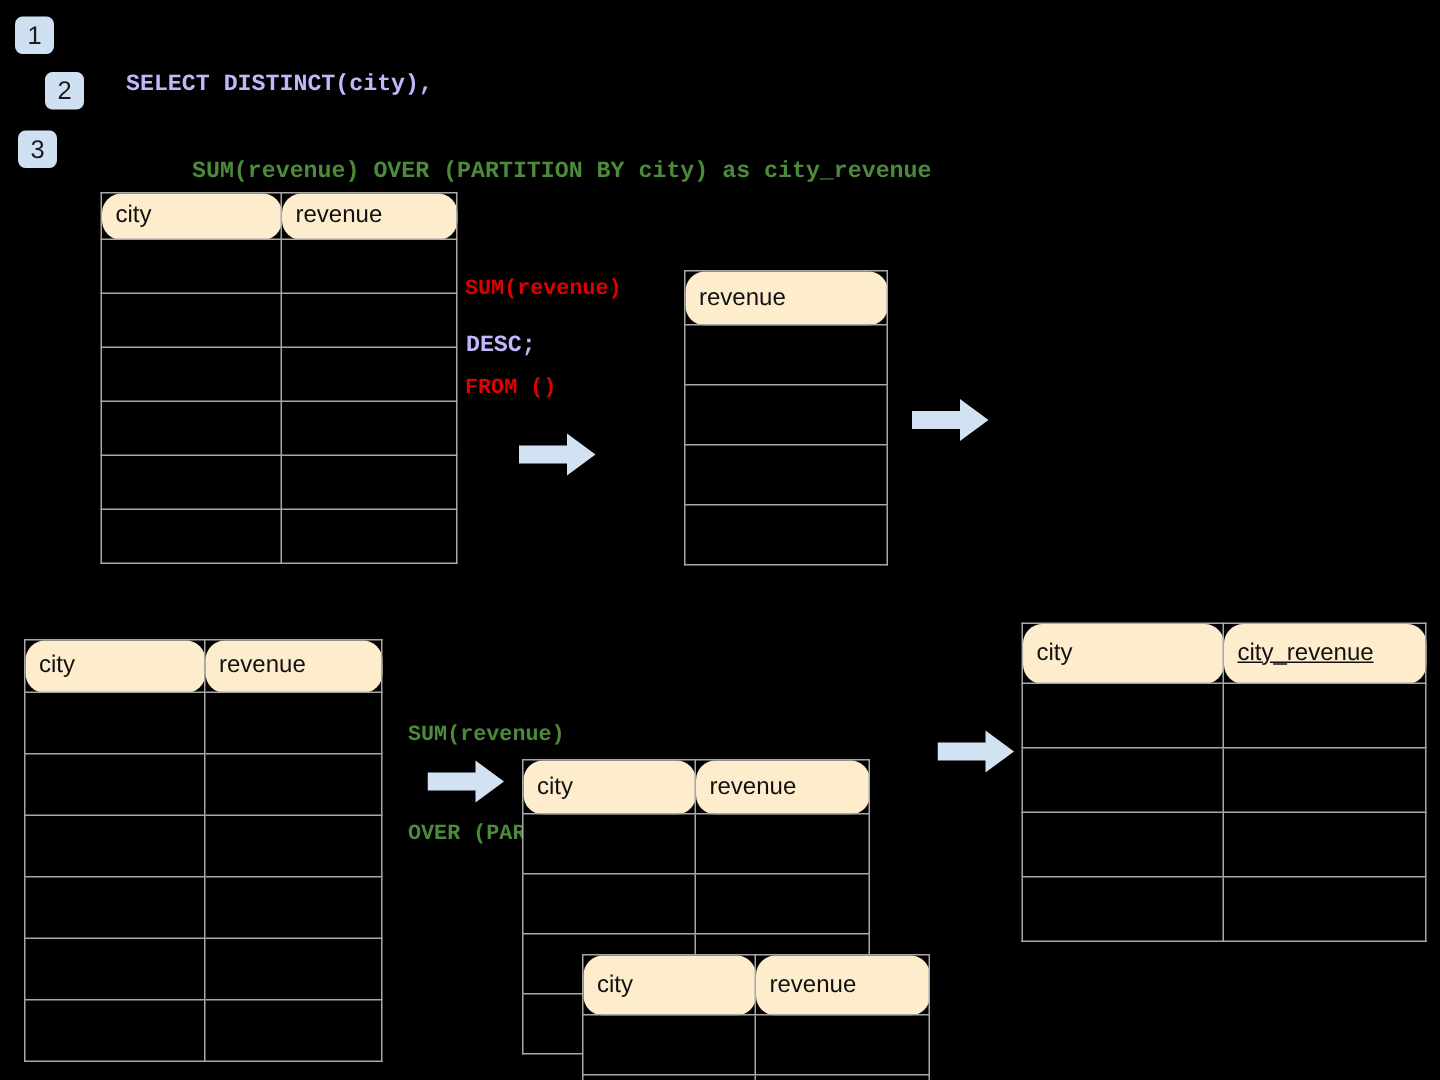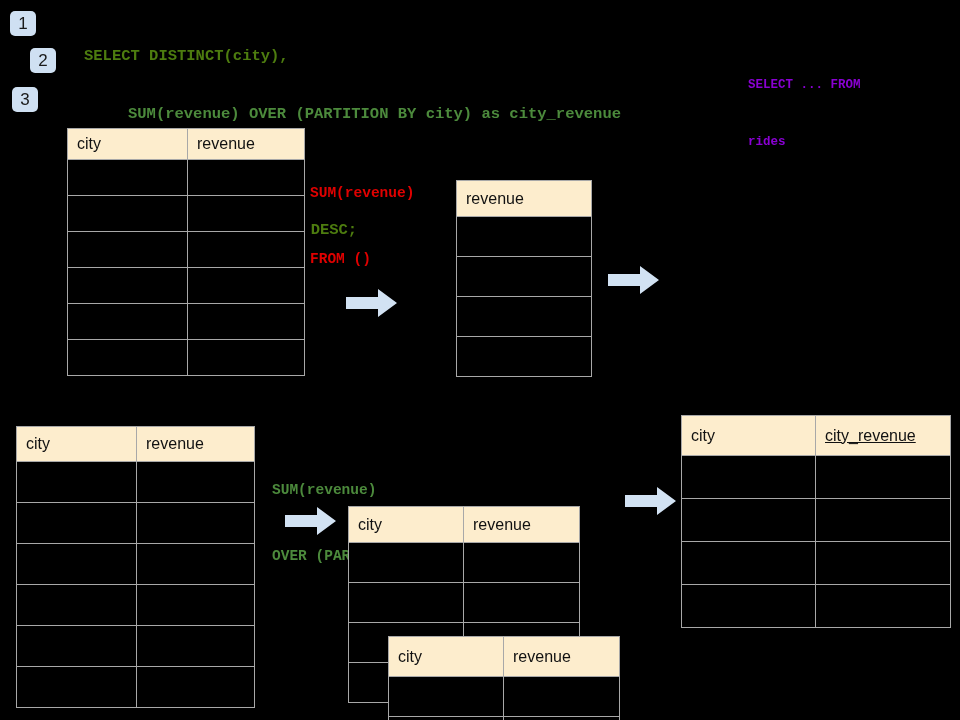--- a/index.html
+++ b/index.html
@@ -40,7 +40,7 @@
     white-space: pre;
   }
   .sql-line { height: 22px; }
-  .c-purple { color: #4d7c0f; }
+  .c-purple { color: #c4b5fd; }
   .c-red    { color: #e00000; }
   .c-green  { color: #4c8a3c; }
 

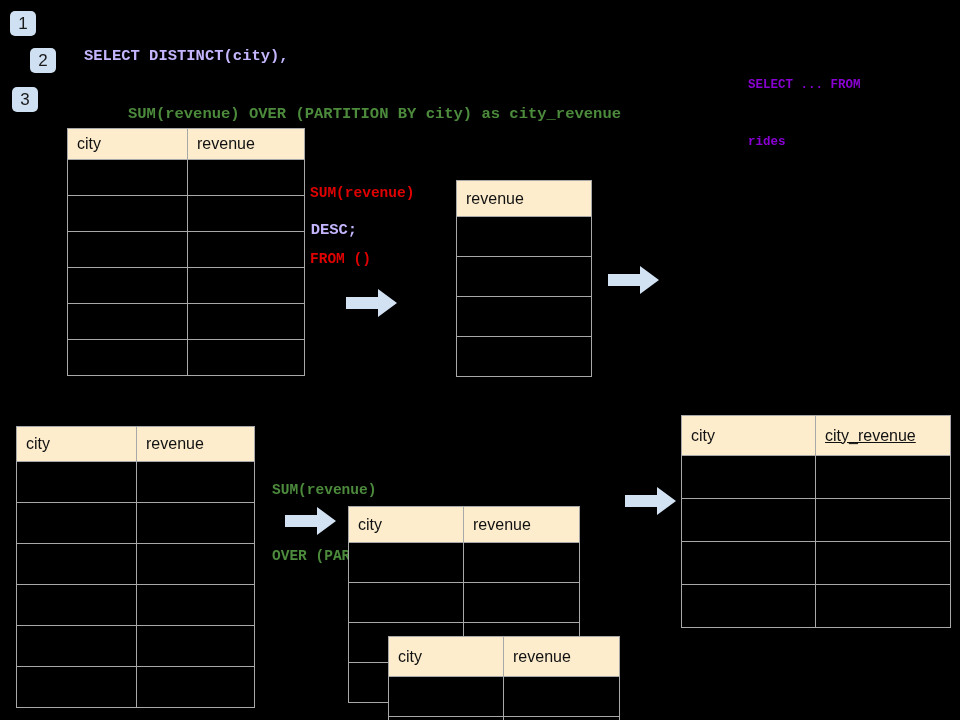--- a/index.html
+++ b/index.html
@@ -117,10 +117,6 @@
     <div class="sql-line c-purple" style="padding-left:22px;">ORDER by city_revenue DESC;</div>
   </div>
 
-  <div class="side-note" style="left:748px; top:38px;">
-    <div>SELECT ... FROM</div>
-    <div>rides</div>
-  </div>
 
   <div class="annot c-red" style="left:310px; top:138px;">
     <div>SUM(revenue)</div>

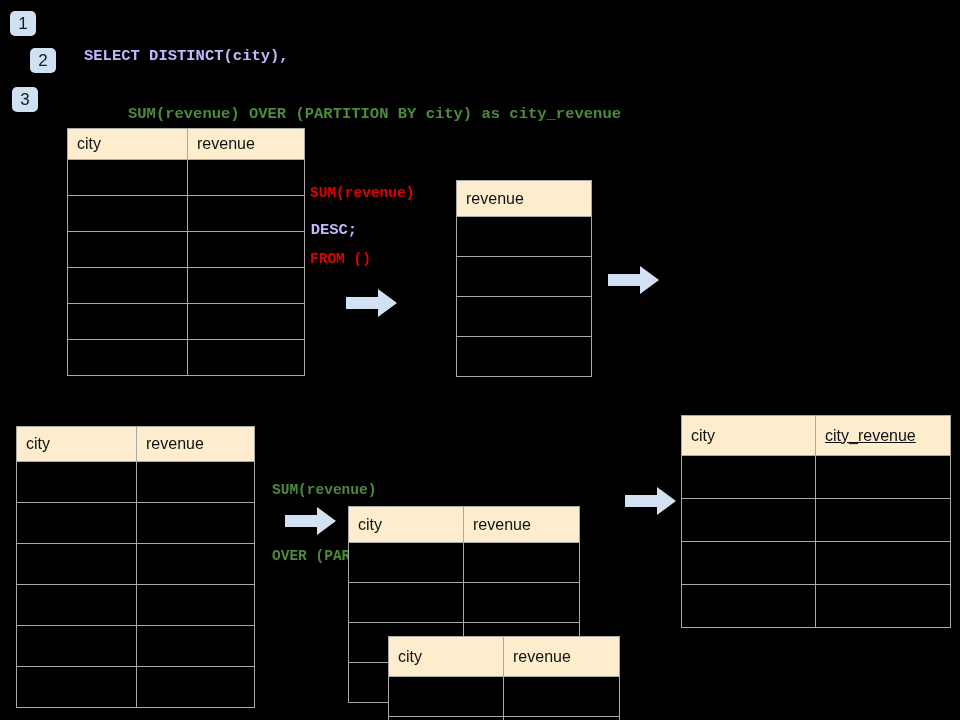--- a/index.html
+++ b/index.html
@@ -86,6 +86,7 @@
     padding-left: 9px;
     height: 31px;
     box-sizing: border-box;
+    border-radius: 13px;
   }
   .tbl td {
     background: #000000;

